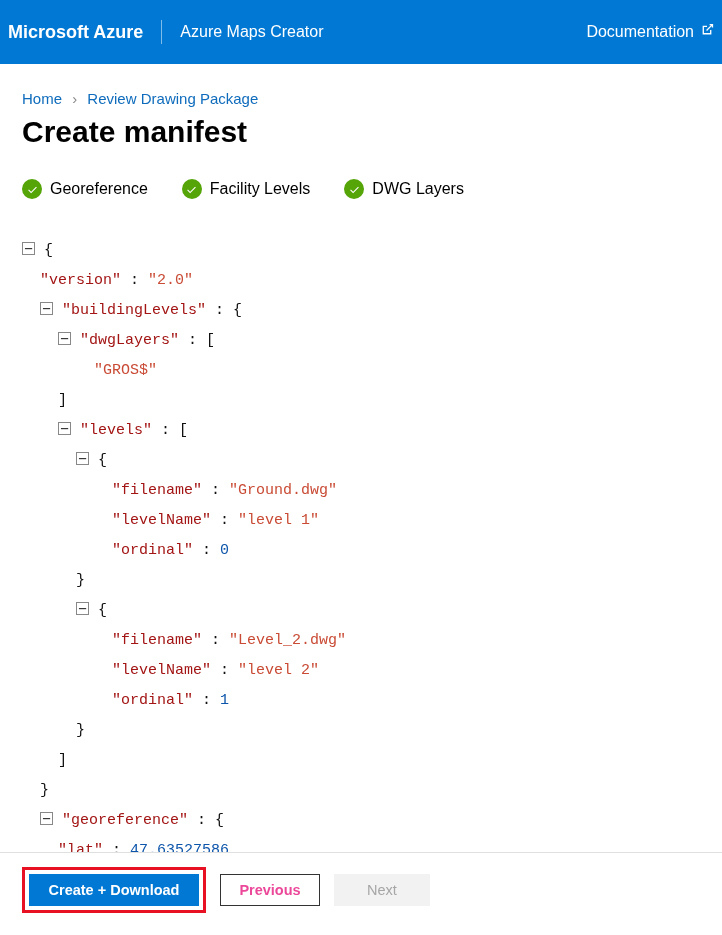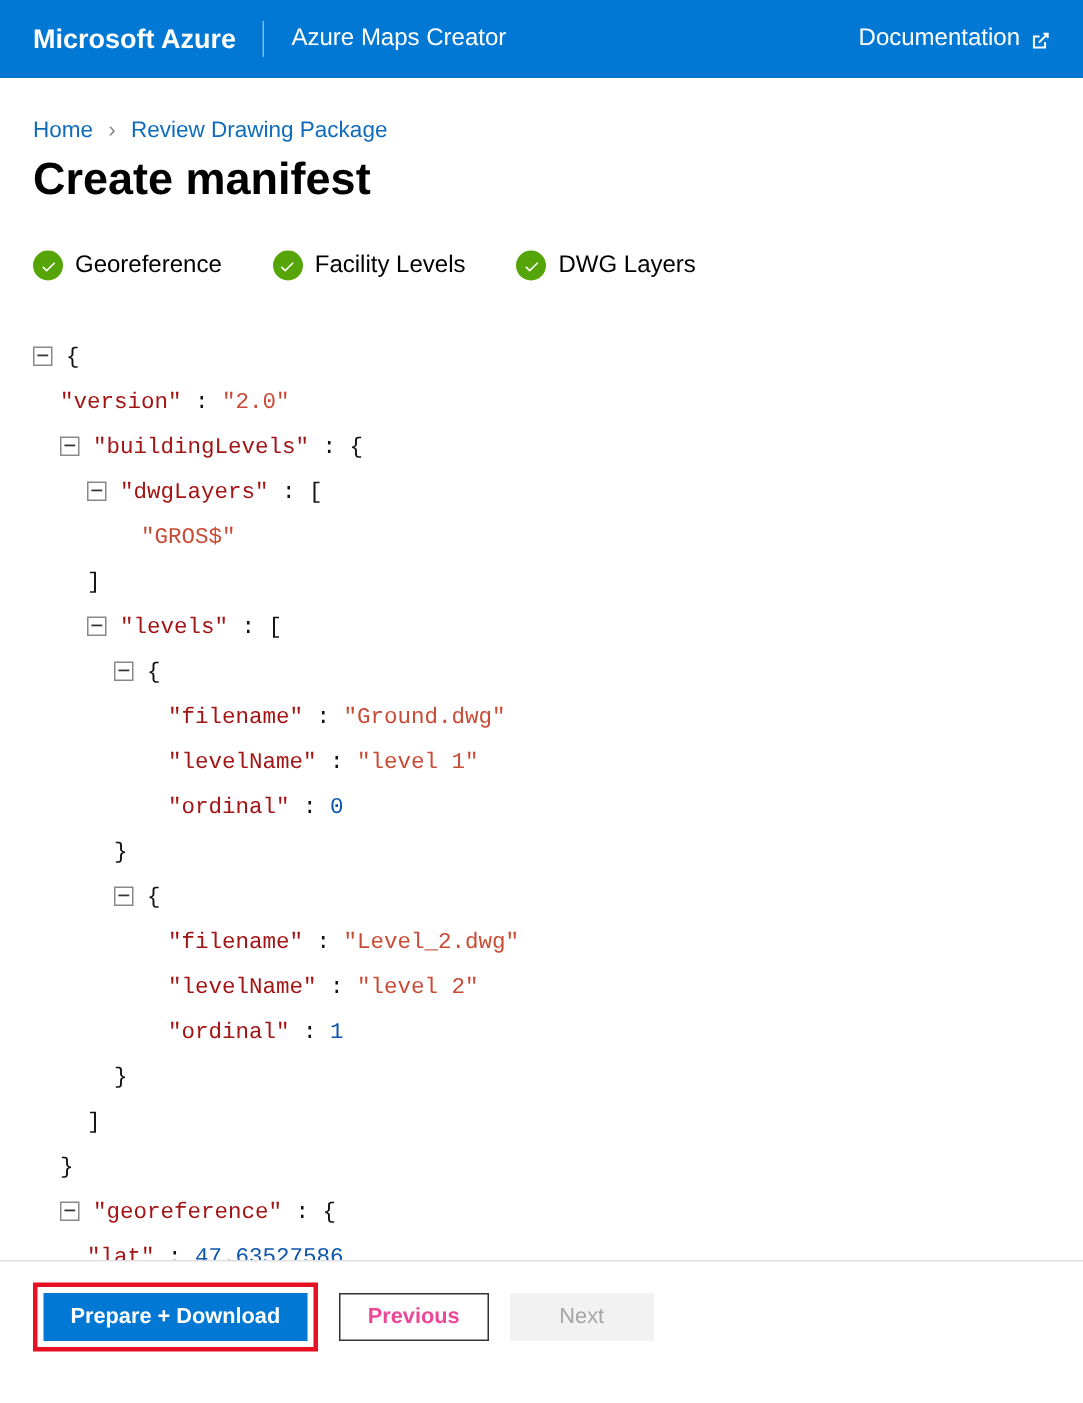--- a/index.html
+++ b/index.html
@@ -16,8 +16,8 @@
       display: flex;
       align-items: center;
       justify-content: space-between;
-      height: 52px;
-      padding: 0 22px;
+      height: 64px;
+      padding: 0 8px;
     }
     .topbar-left { display: flex; align-items: center; }
     .brand { font-size: 18px; font-weight: 600; }

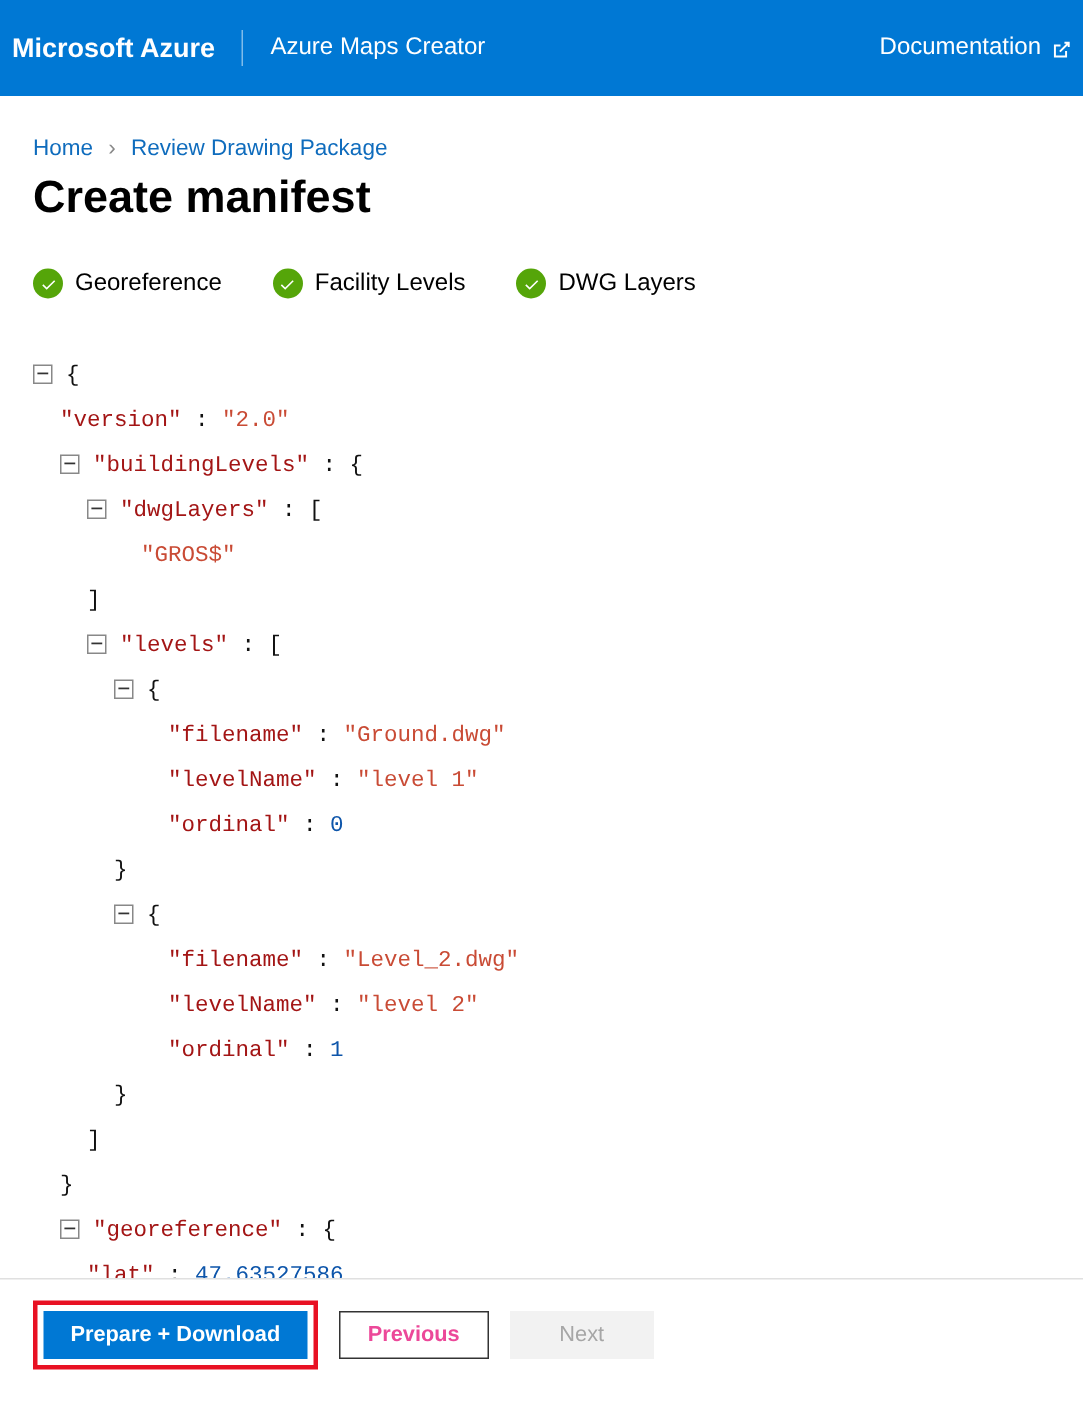--- a/index.html
+++ b/index.html
@@ -23,7 +23,7 @@
     .brand { font-size: 18px; font-weight: 600; }
     .divider { width: 1px; height: 24px; background: rgba(255,255,255,0.5); margin: 0 18px; }
     .app-name { font-size: 16px; }
-    .doc-link { font-size: 16px; display: flex; align-items: flex-end; cursor: pointer; }
+    .doc-link { font-size: 16px; display: flex; align-items: flex-start; cursor: pointer; }
     .ext-icon { margin-left: 6px; width: 14px; height: 14px; }
     .content { padding: 26px 22px 0 22px; }
     .breadcrumb { font-size: 15px; margin-bottom: 8px; }

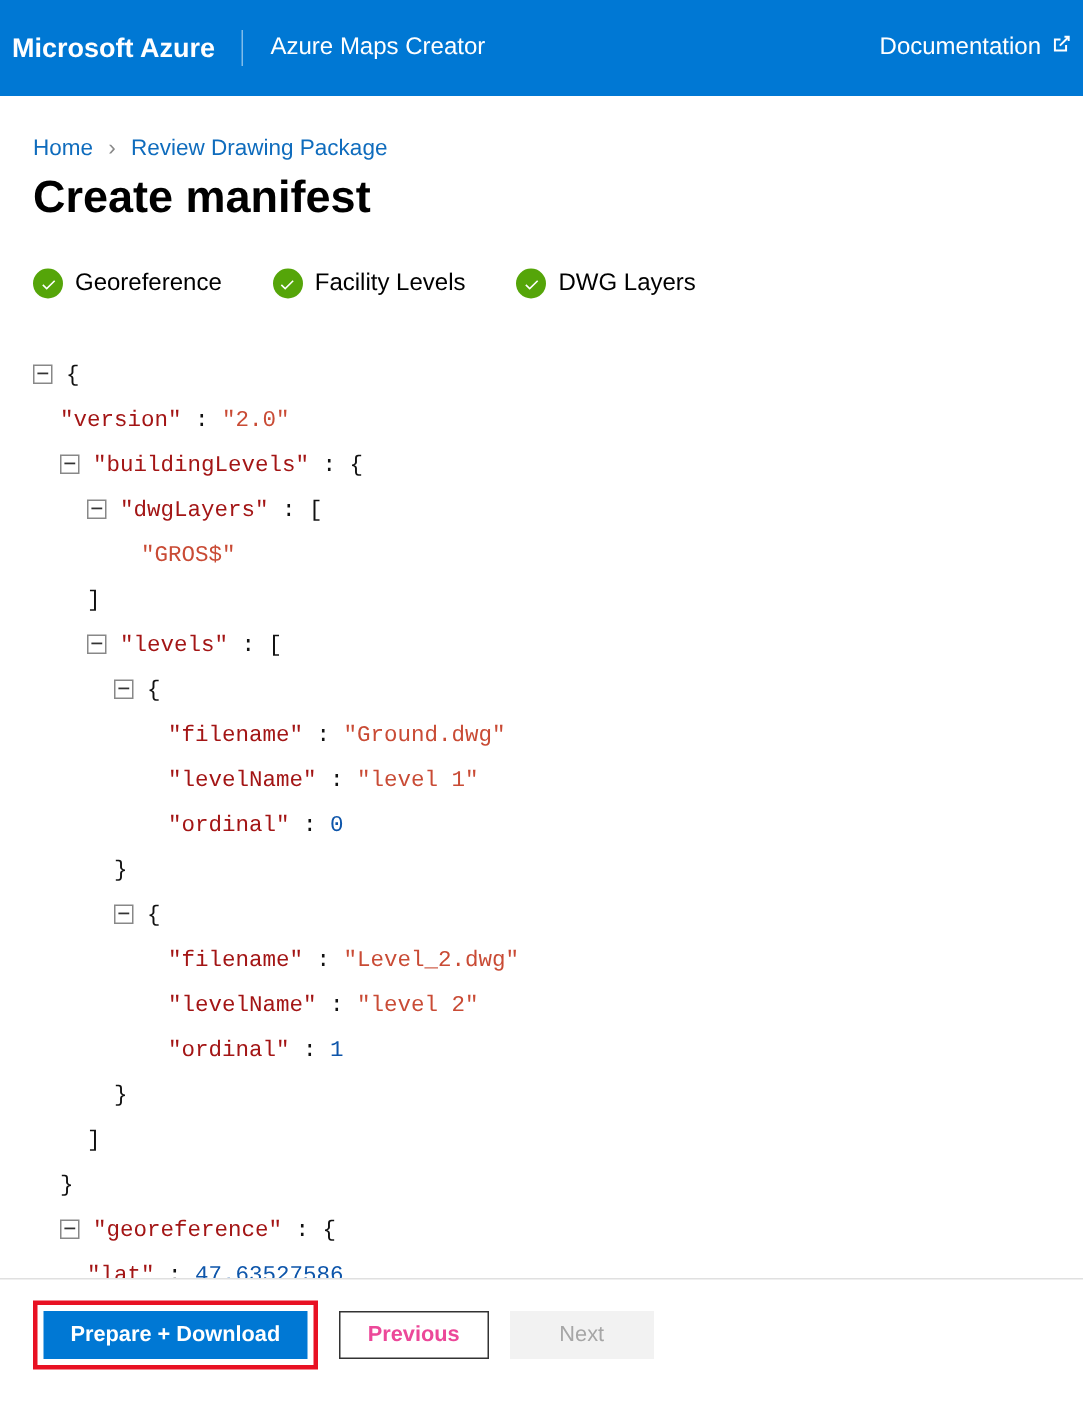--- a/index.html
+++ b/index.html
@@ -163,7 +163,7 @@
 
 <div class="footer">
   <span class="highlight-box">
-    <button class="btn btn-primary">Prepare + Download</button>
+    <button class="btn btn-primary">Create + Download</button>
   </span>
   <button class="btn btn-secondary">Previous</button>
   <button class="btn btn-disabled">Next</button>

